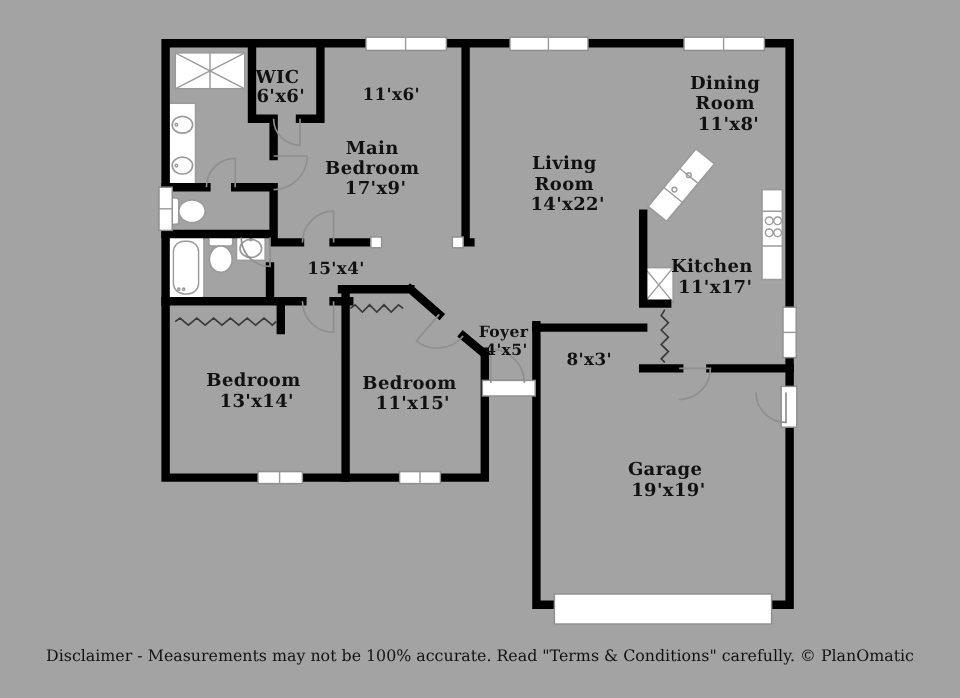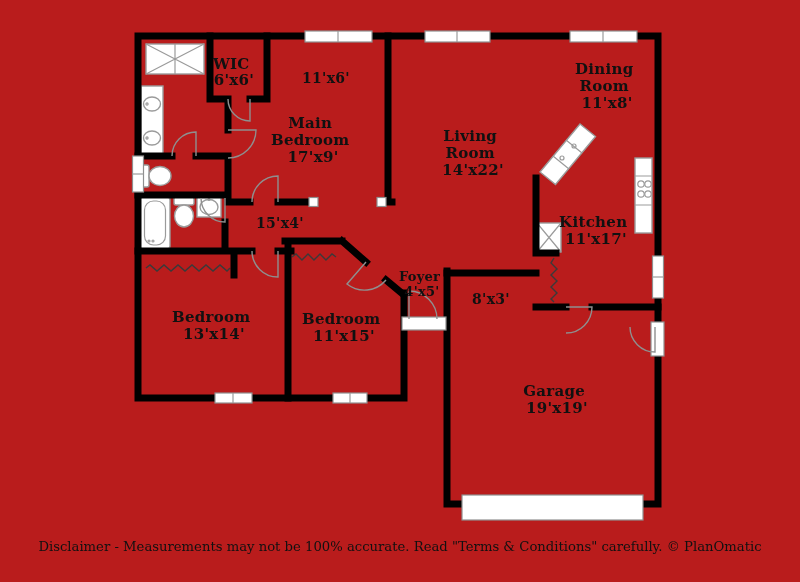--- a/index.html
+++ b/index.html
@@ -3,7 +3,7 @@
 <meta charset="utf-8">
 <style>
   html,body{margin:0;padding:0;background:#ffffff;}
-  .page{position:relative;width:800px;height:582px;background:#b91c1c;overflow:hidden;
+  .page{position:relative;width:800px;height:582px;background:#a3a3a3;overflow:hidden;
         font-family:"DejaVu Serif","Liberation Serif",serif;}
   svg{position:absolute;left:0;top:0;}
   .wall{stroke:#000000;stroke-width:7;fill:none;stroke-linecap:square;}

